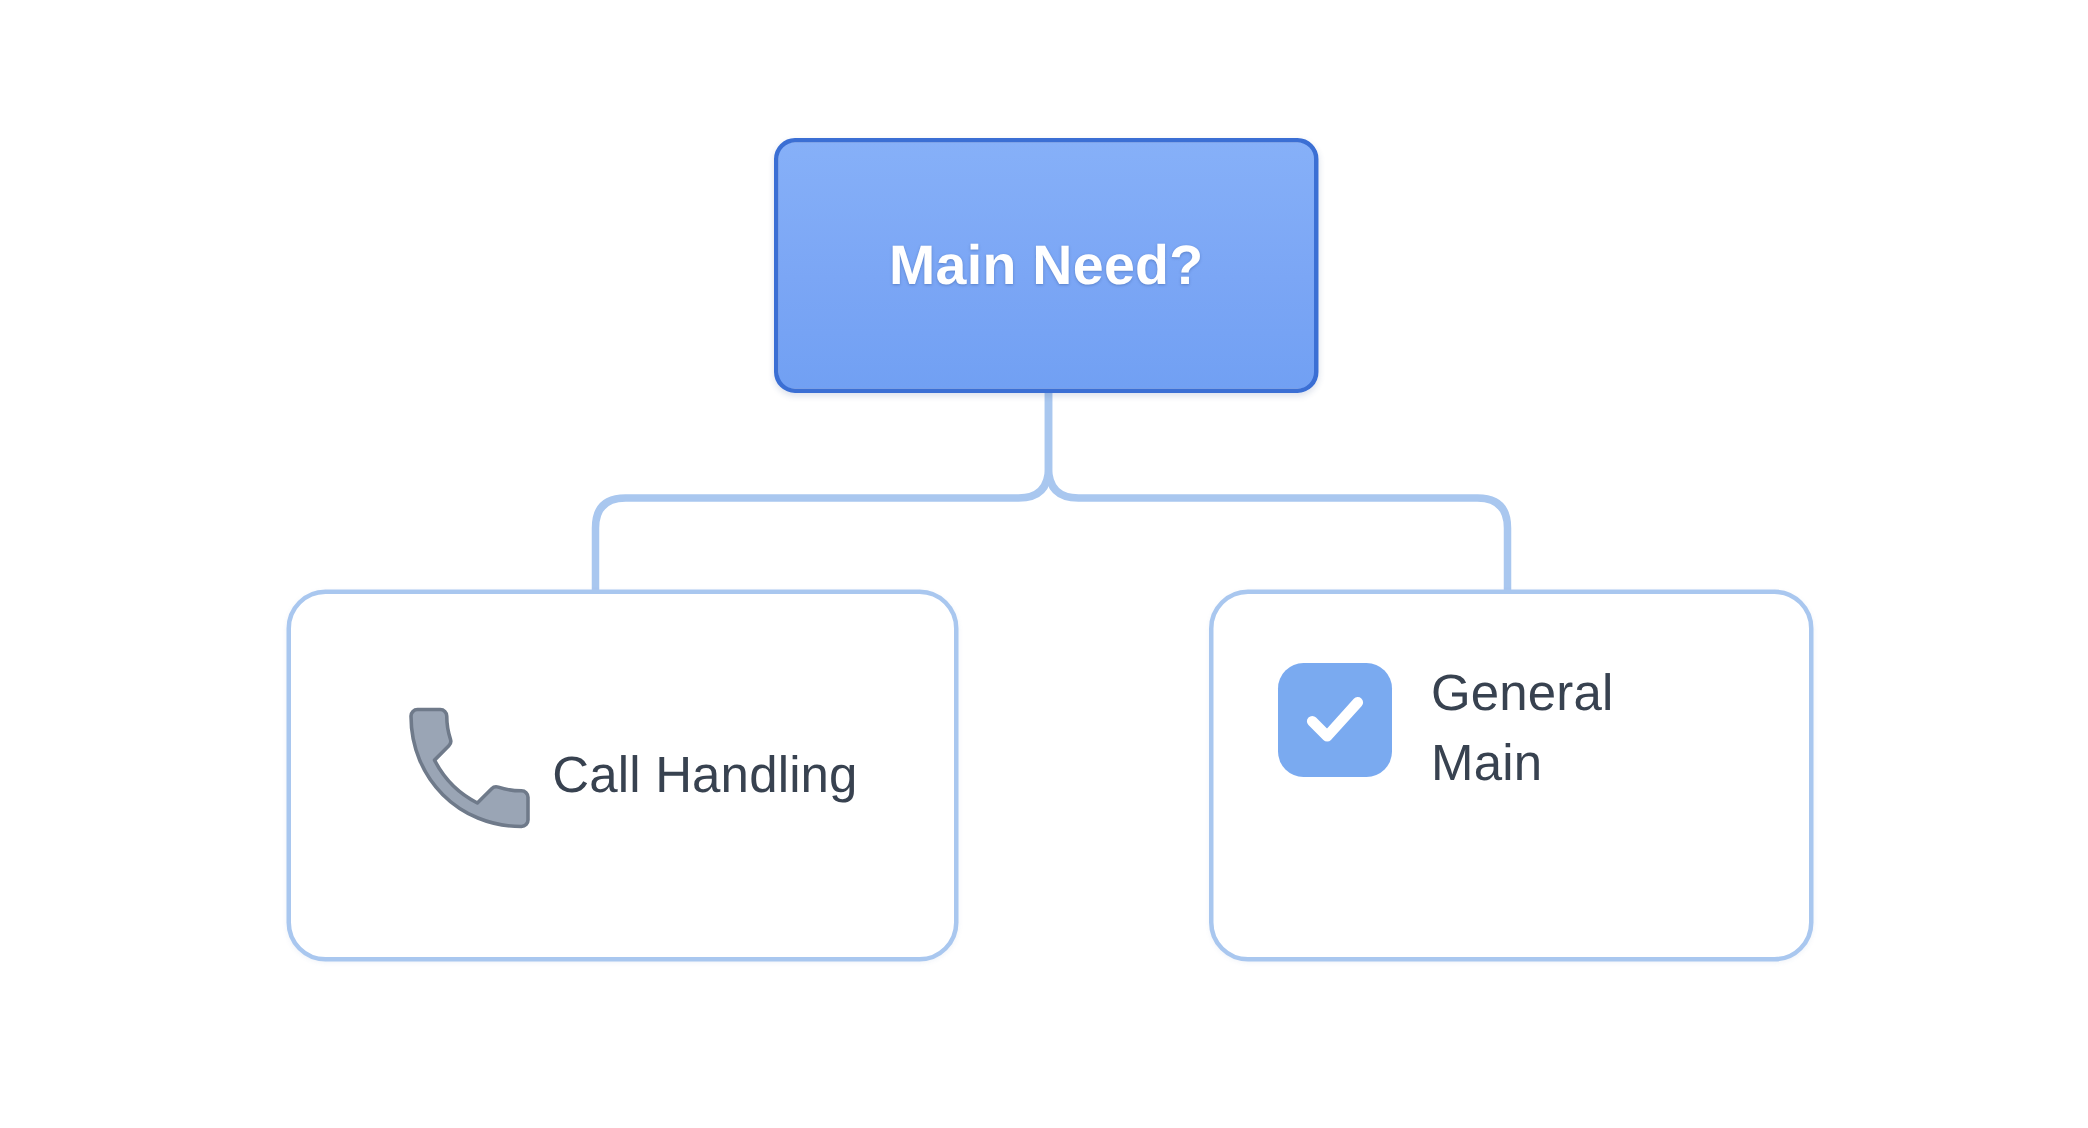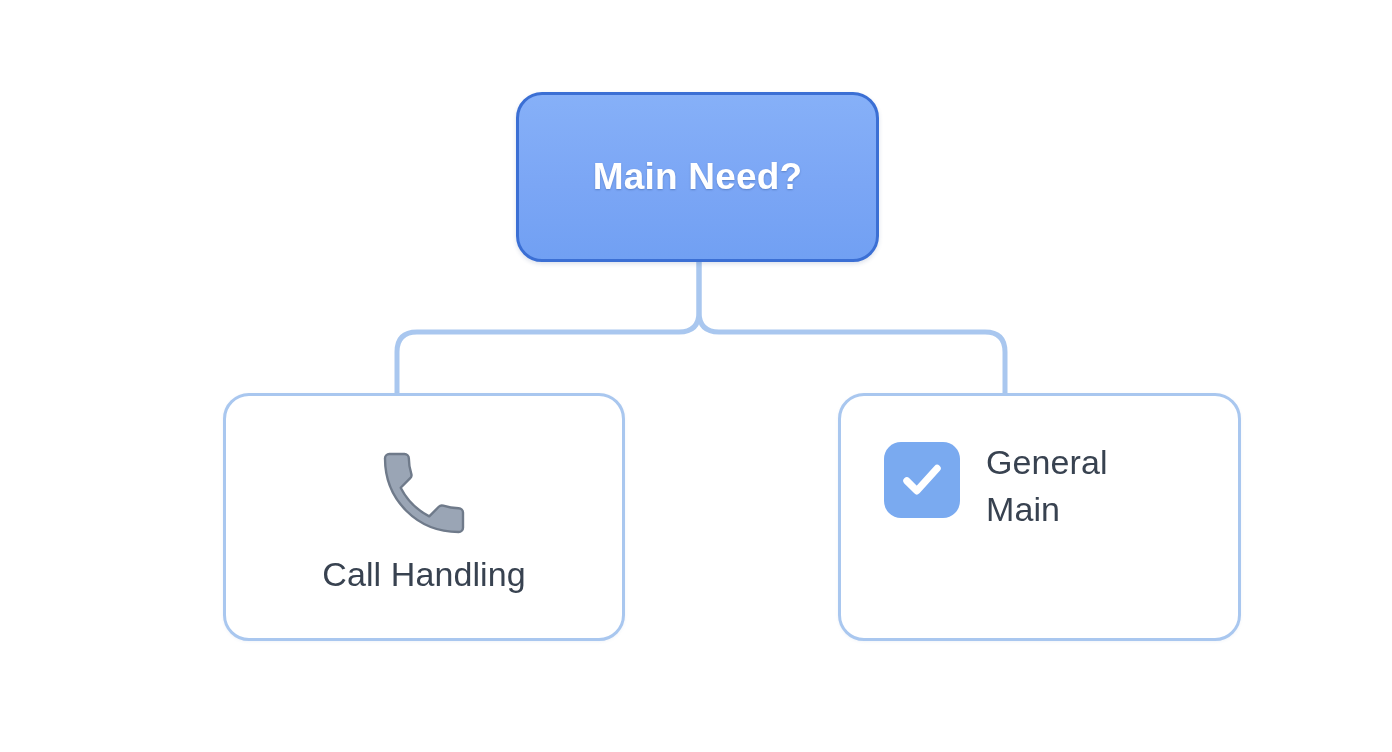--- a/index.html
+++ b/index.html
@@ -38,7 +38,7 @@
     height: 170px;
     box-sizing: border-box;
     border: 3px solid #3b6fd4;
-    border-radius: 26px;
+    border-radius: 14px;
     background: linear-gradient(180deg, #86b0f8 0%, #7ba6f5 55%, #71a0f3 100%);
     display: flex;
     align-items: center;

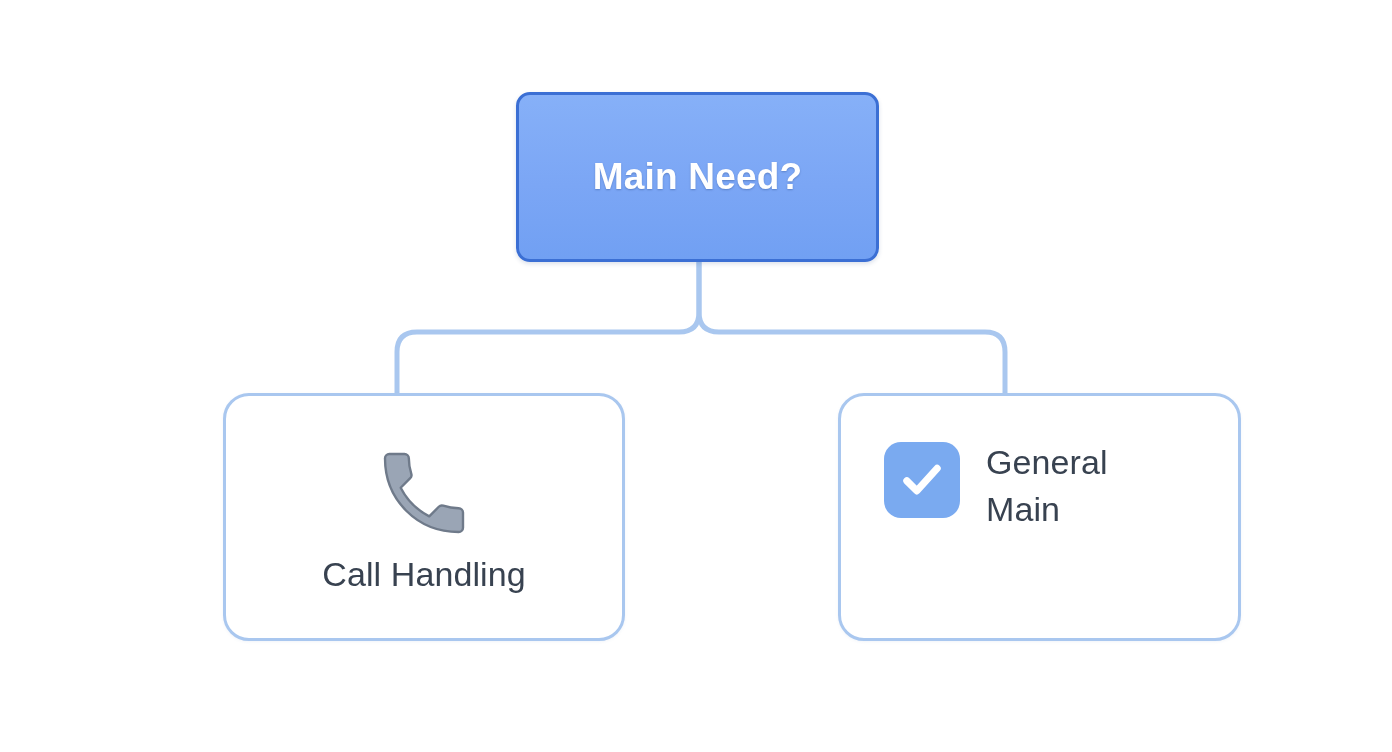--- a/index.html
+++ b/index.html
@@ -62,7 +62,6 @@
     border: 3px solid #a9c7ef;
     border-radius: 26px;
     box-shadow: 0 1px 3px rgba(120,150,200,0.10);
-    margin-left: 32px;
   }
   #card-call-handling {
     left: 191px;

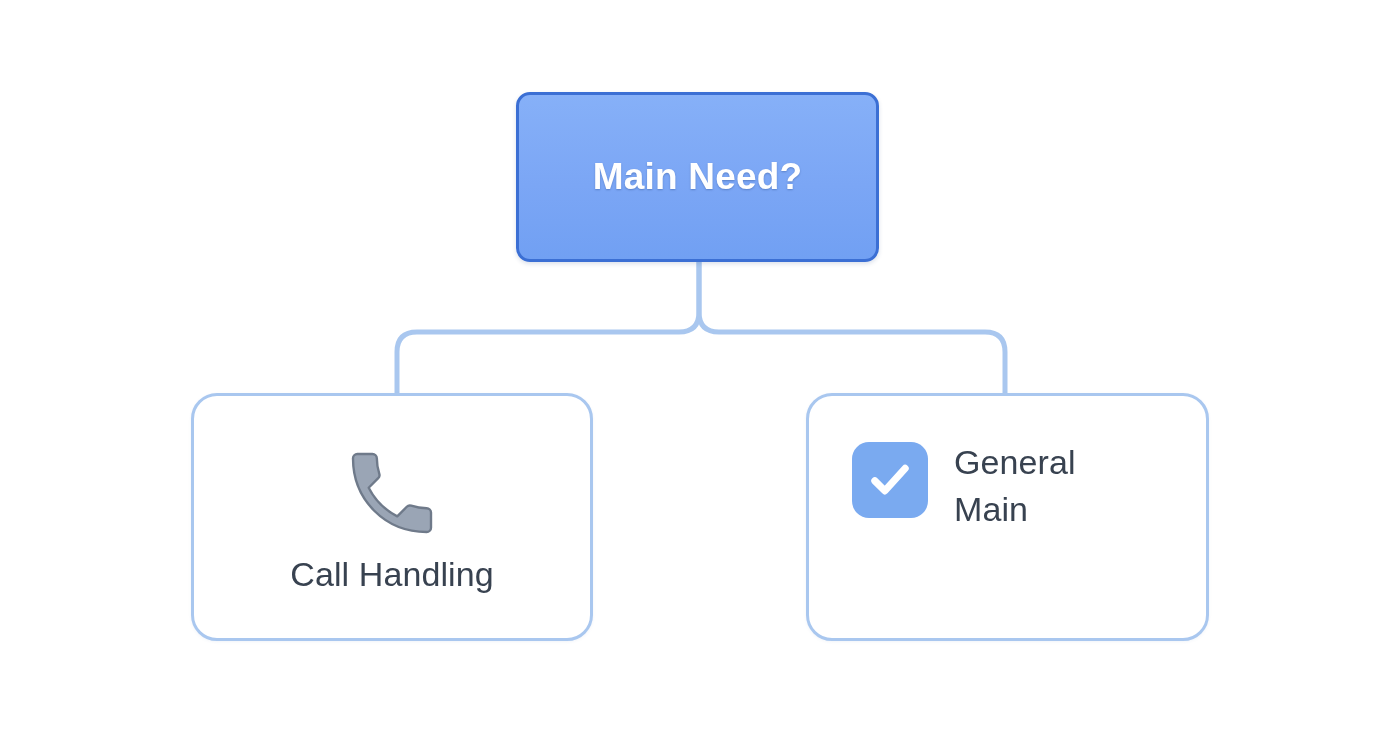--- a/index.html
+++ b/index.html
@@ -66,10 +66,10 @@
   #card-call-handling {
     left: 191px;
     top: 393px;
-    width: 402px;
+    width: 448px;
     height: 248px;
     display: flex;
-    flex-direction: column;
+    flex-direction: row;
     align-items: center;
     justify-content: center;
   }

